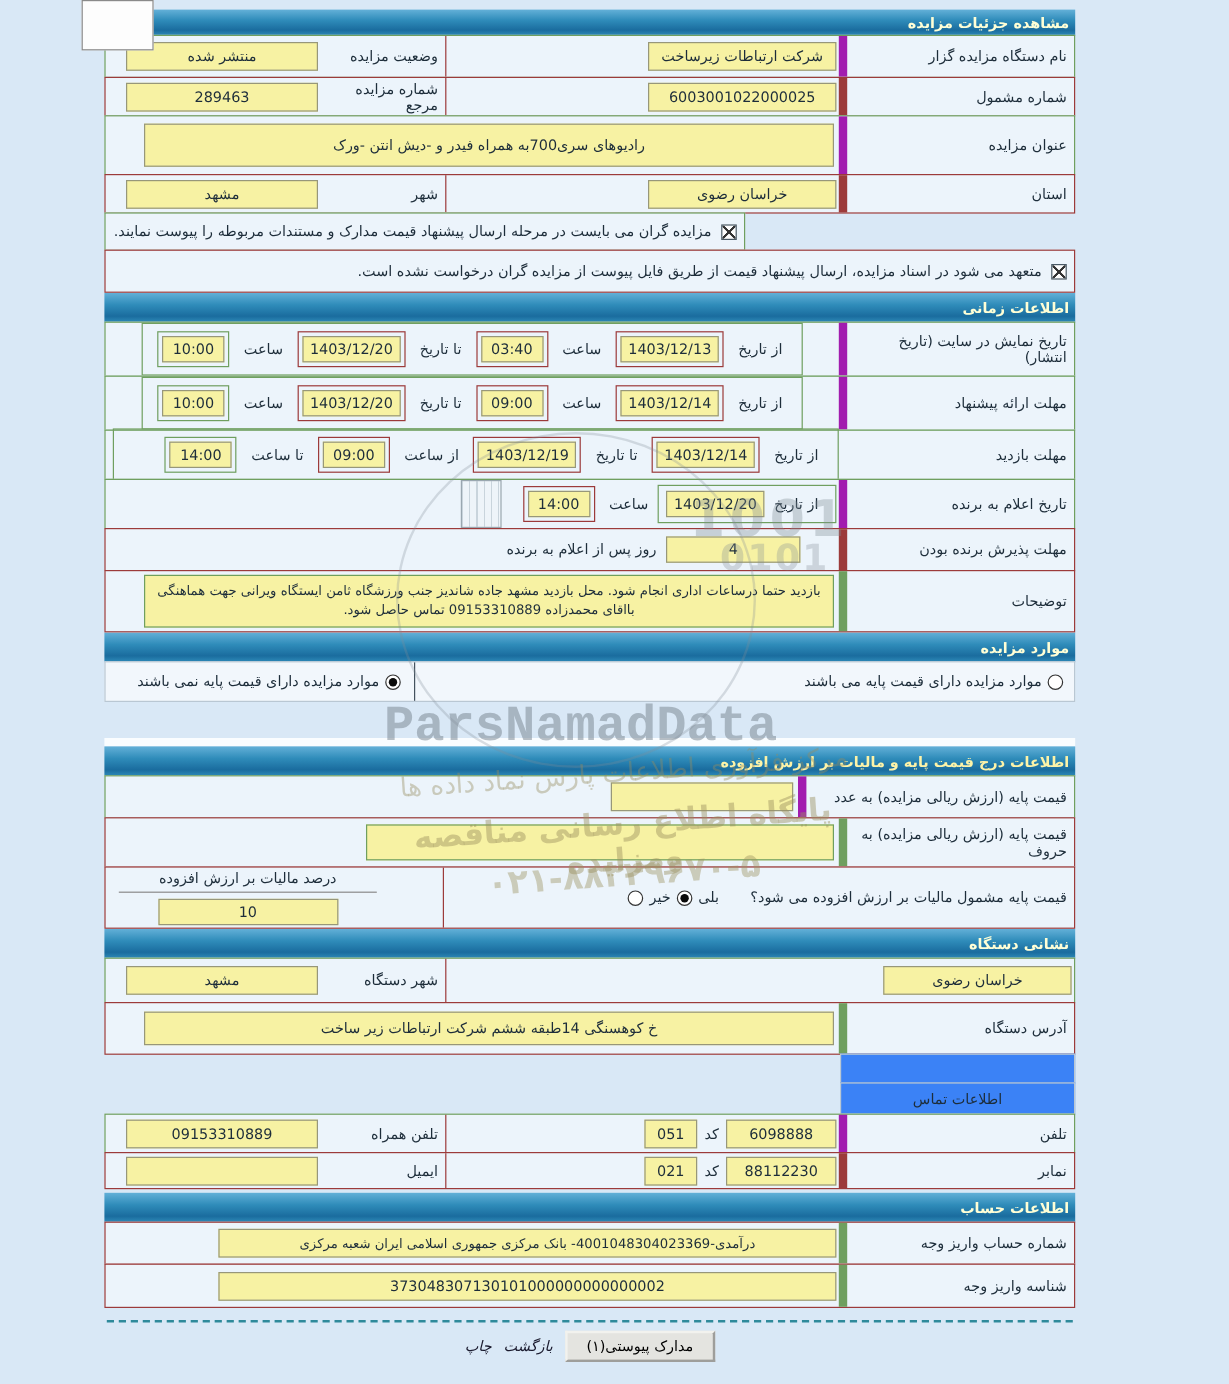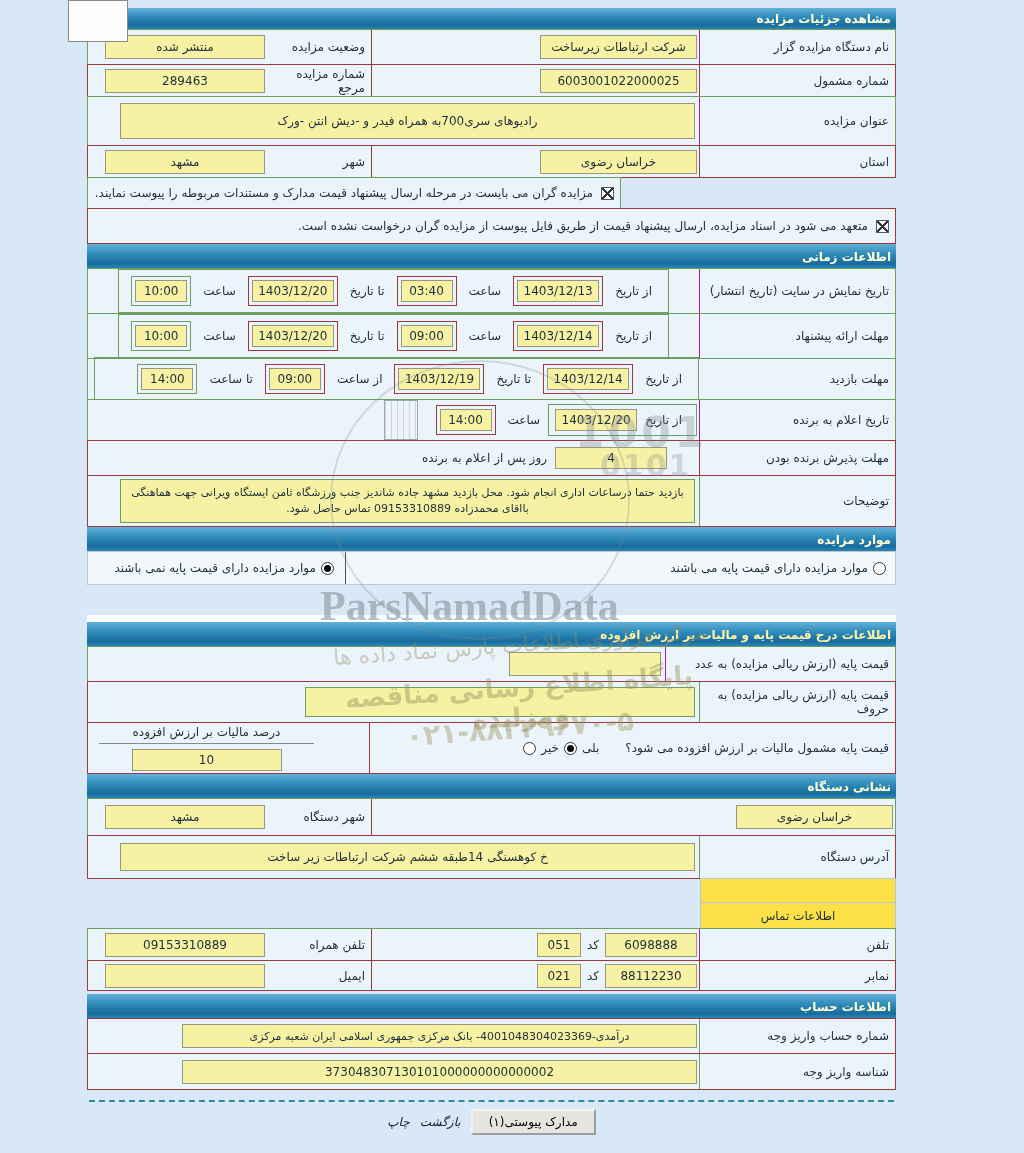--- a/index.html
+++ b/index.html
@@ -18,7 +18,7 @@
   .row { display:flex; align-items:center; background:#ecf4fb; border:1px solid #6f9f5f; margin-top:-1px; position:relative; }
   .row.r { border-color:#9c3a3a; }
   .row.g { border-color:#6f9f5f; }
-  .lbl { width:196px; padding:0 6px; align-self:stretch; display:flex; align-items:center; border-left:1px solid #a21caf; }
+  .lbl { width:196px; padding:0 6px; align-self:stretch; display:flex; align-items:center; border-left:7px solid #a21caf; }
   .row.r > .lbl { border-left-color:#9c3a3a; }
   .half1 { flex:1; align-self:stretch; display:flex; align-items:center; border-left:1px solid #9c3a3a; padding:3px 2px; }
   .half2 { width:283px; display:flex; align-items:center; padding:3px 0; }

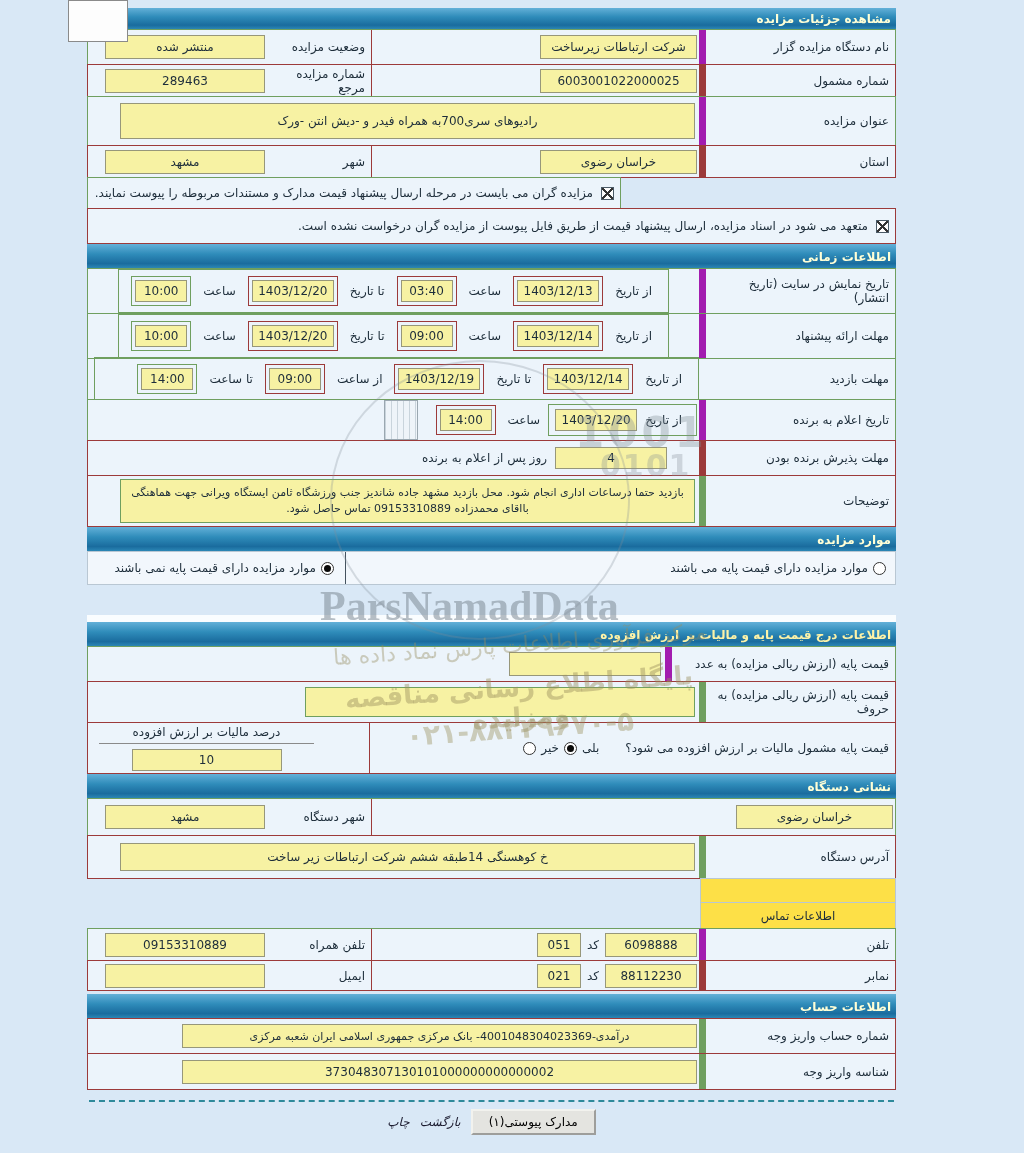--- a/index.html
+++ b/index.html
@@ -73,7 +73,7 @@
   .wm-circle { left:330px; top:360px; width:300px; height:280px; border:2px solid rgba(130,140,150,0.28); border-radius:50%; }
   .wm-digits { left:575px; top:408px; font-size:42px; font-weight:bold; color:rgba(130,140,150,0.35); letter-spacing:4px; }
   .wm-digits2 { left:600px; top:448px; font-size:30px; font-weight:bold; color:rgba(130,140,150,0.30); letter-spacing:2px; }
-  .wm-brand { left:320px; top:582px; font-size:42px; font-weight:bold; color:rgba(125,138,150,0.55); font-family:Liberation Serif, serif; }
+  .wm-brand { left:320px; top:582px; font-size:42px; font-weight:bold; color:rgba(125,138,150,0.55); font-family:Liberation Mono, monospace; }
   .wm-fa1 { left:330px; top:632px; width:380px; text-align:center; font-size:22px; color:rgba(150,140,95,0.40); transform:rotate(-4deg); direction:rtl; }
   .wm-fa2 { left:325px; top:672px; width:390px; text-align:center; font-size:26px; font-weight:bold; color:rgba(155,145,95,0.45); transform:rotate(-4deg); direction:rtl; }
   .wm-fa3 { left:345px; top:712px; width:350px; text-align:center; font-size:28px; font-weight:bold; color:rgba(155,145,95,0.42); transform:rotate(-4deg); }

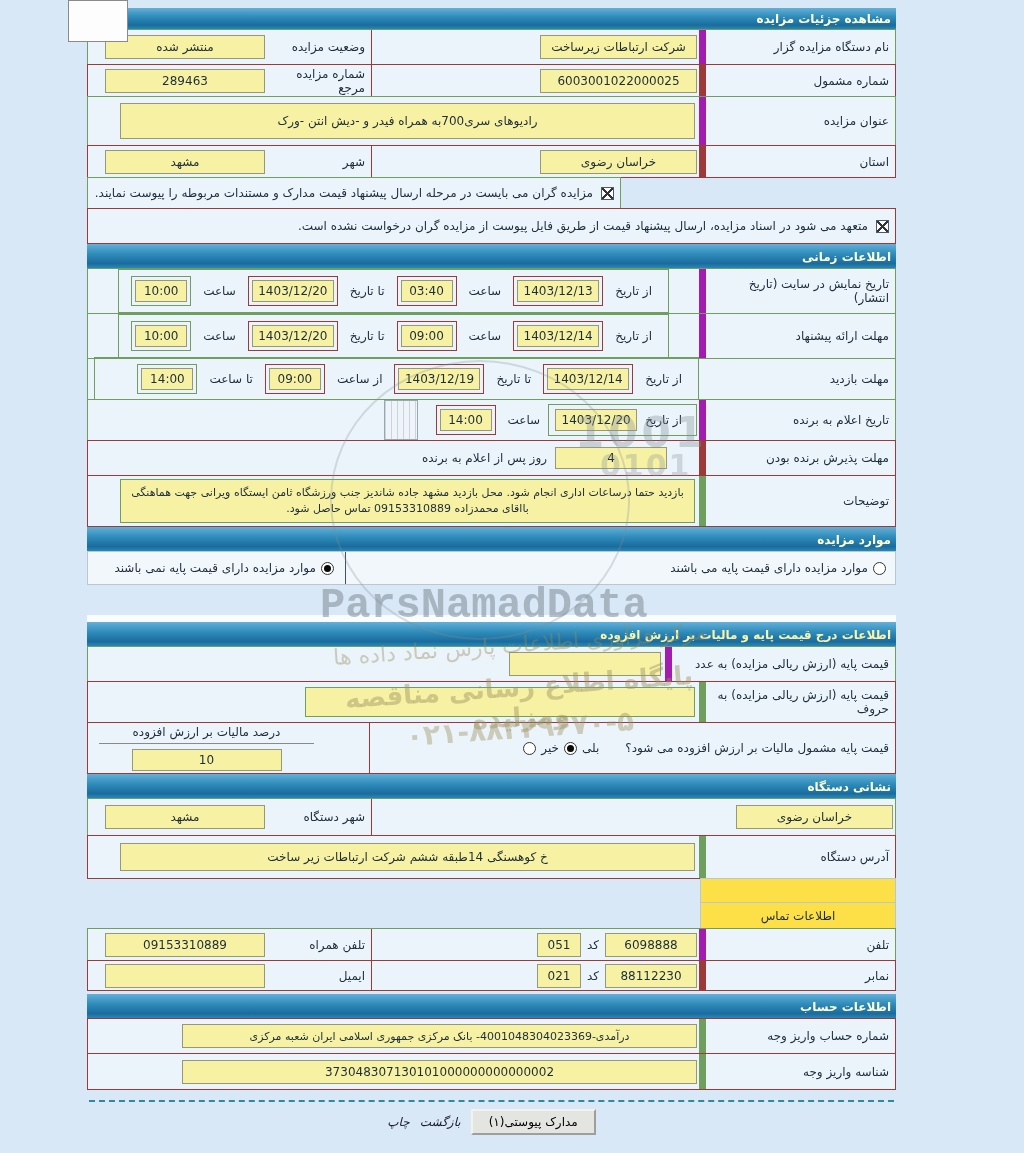--- a/index.html
+++ b/index.html
@@ -56,7 +56,7 @@
 
   
   .side-only { background:transparent; border:none; justify-content:flex-start; }
-  .side-cell { width:196px; border:1px solid #b9c7d3; background:#fde047; align-self:stretch; display:flex; align-items:center; justify-content:center; }
+  .side-cell { width:196px; border:1px solid #b9c7d3; background:#3b82f6; align-self:stretch; display:flex; align-items:center; justify-content:center; }
 
   .spacer { height:30px; }
   .whiteband { height:7px; background:#fafdff; }

